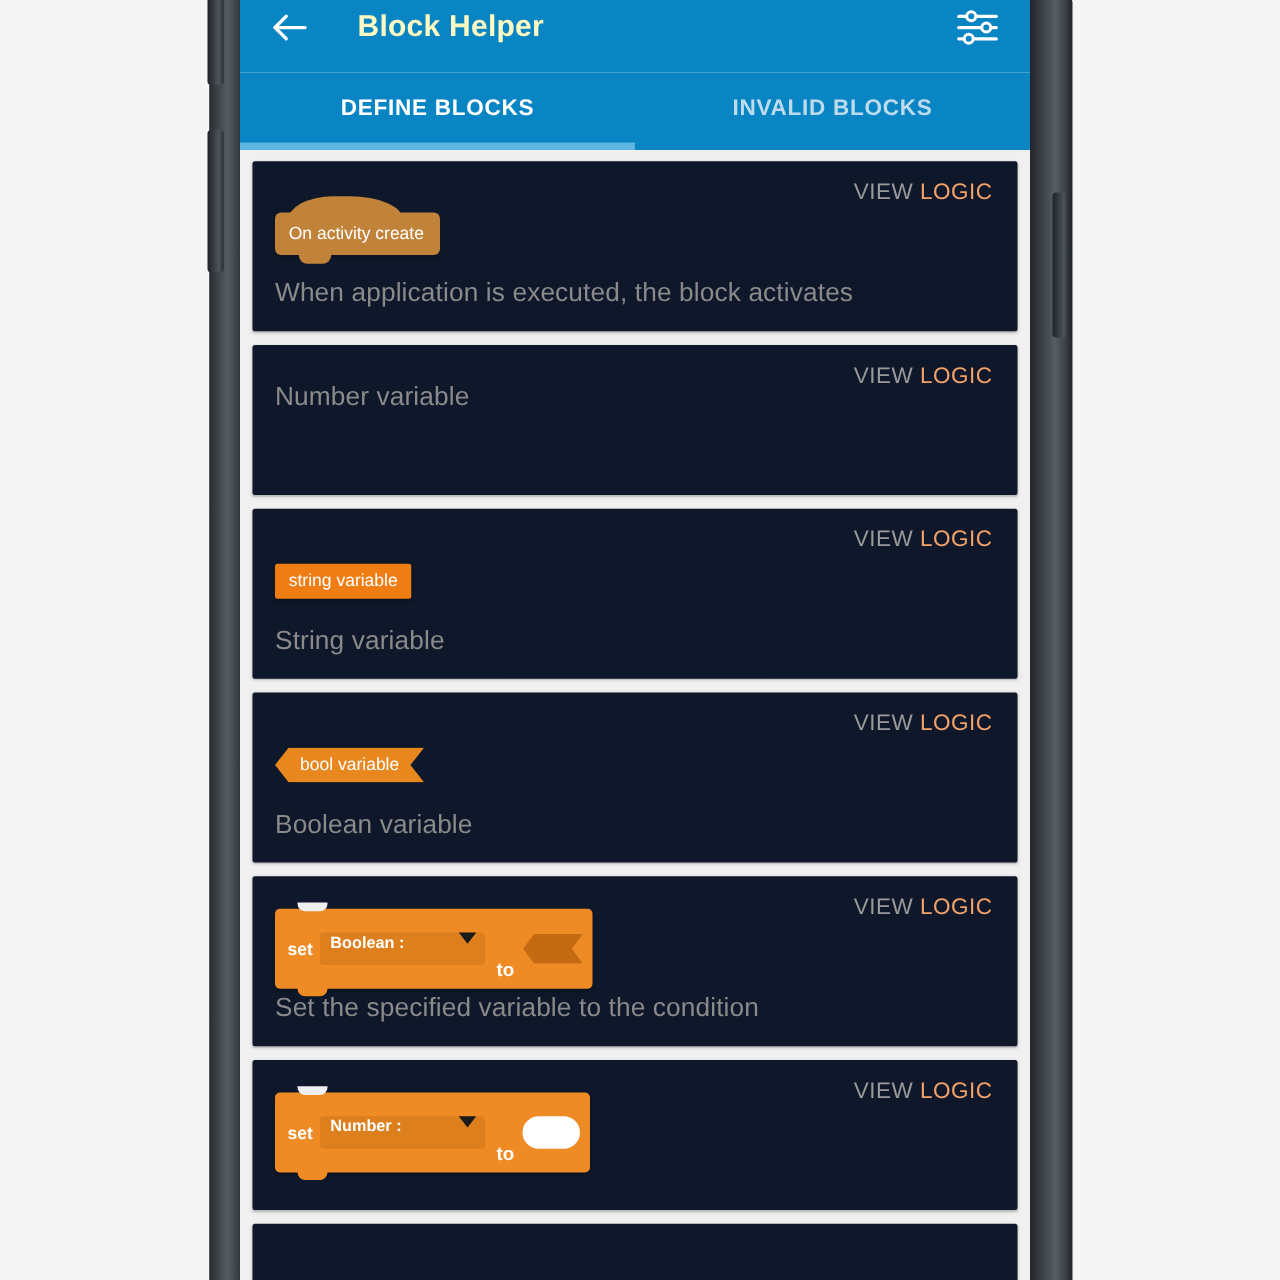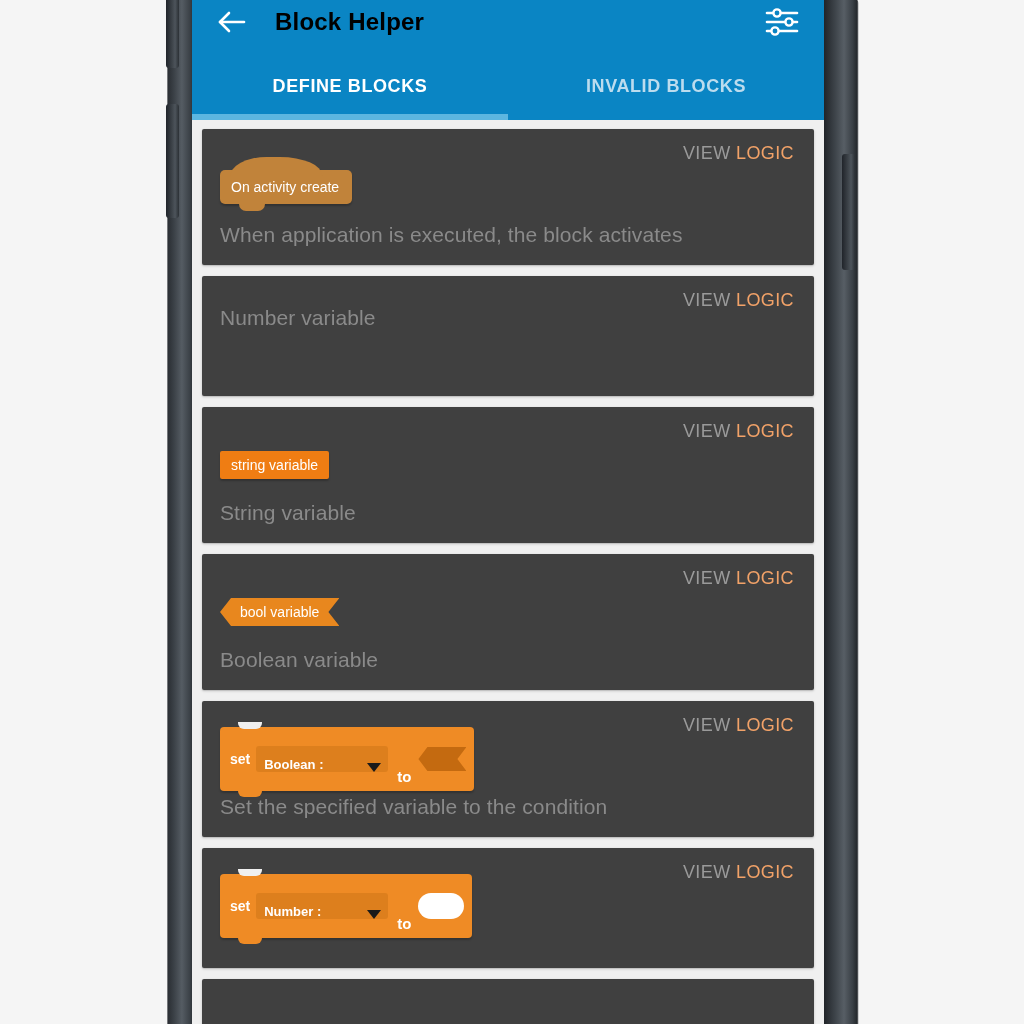--- a/index.html
+++ b/index.html
@@ -84,8 +84,8 @@
     cursor: pointer;
   }
   #app-title {
-    margin-left: 25px;
-    color: #000000;
+    margin-left: 36px;
+    color: #fef9c3;
     font-size: 24px;
     font-weight: bold;
     letter-spacing: .2px;

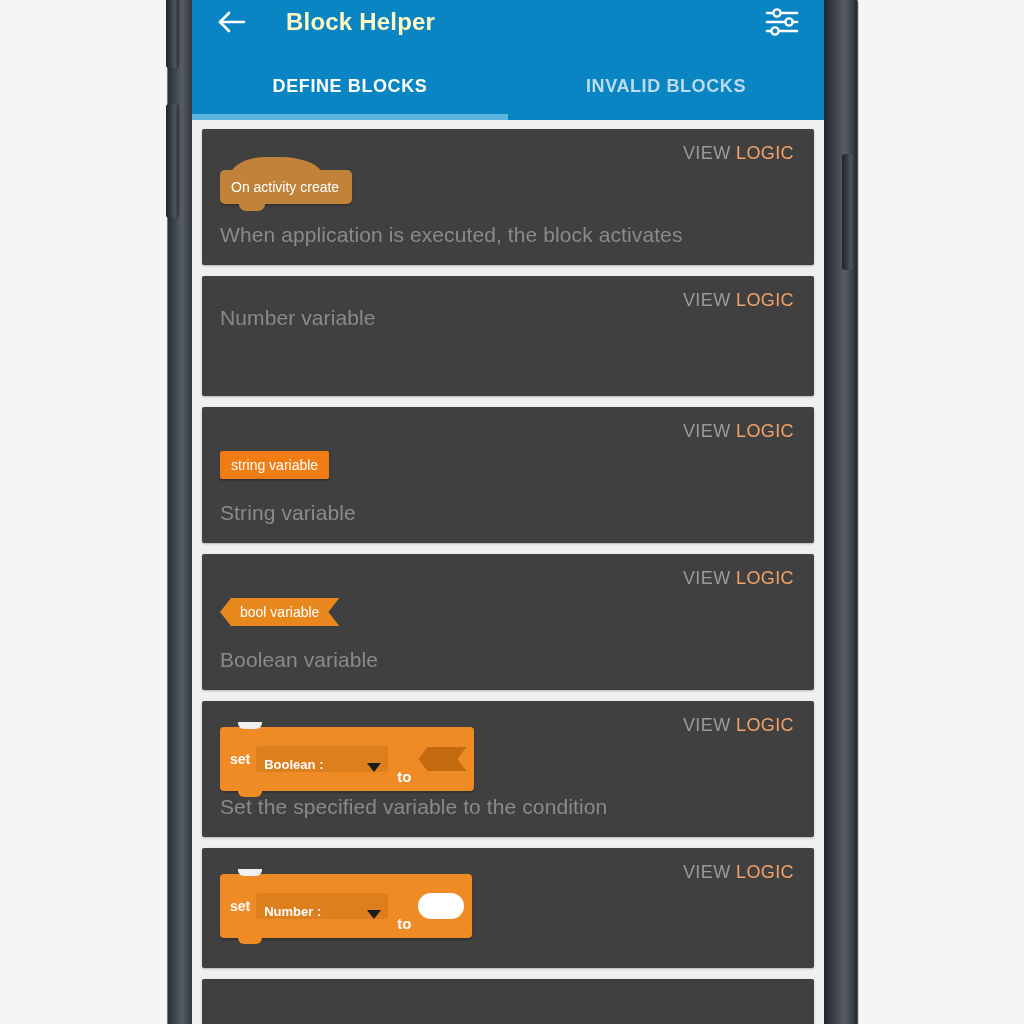--- a/index.html
+++ b/index.html
@@ -135,7 +135,7 @@
   }
   .card {
     position: relative;
-    background: #404040;
+    background: #0f172a;
     border-radius: 2px;
     margin-bottom: 11px;
     padding: 16px 18px 18px 18px;

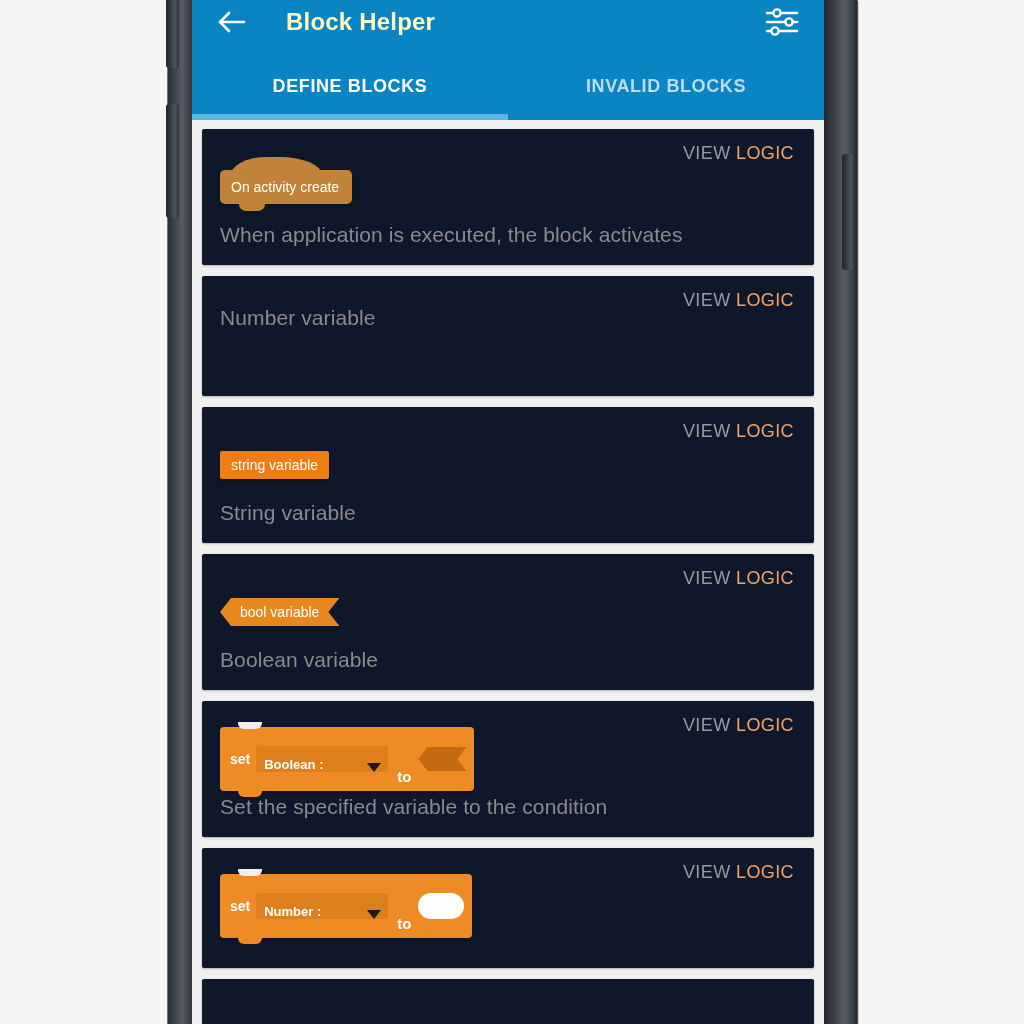--- a/index.html
+++ b/index.html
@@ -275,7 +275,7 @@
     background: #dd7f1d;
     border-radius: 3px;
     display: inline-flex;
-    align-items: flex-end;
+    align-items: flex-start;
     justify-content: space-between;
     height: 26px;
     min-width: 132px;

